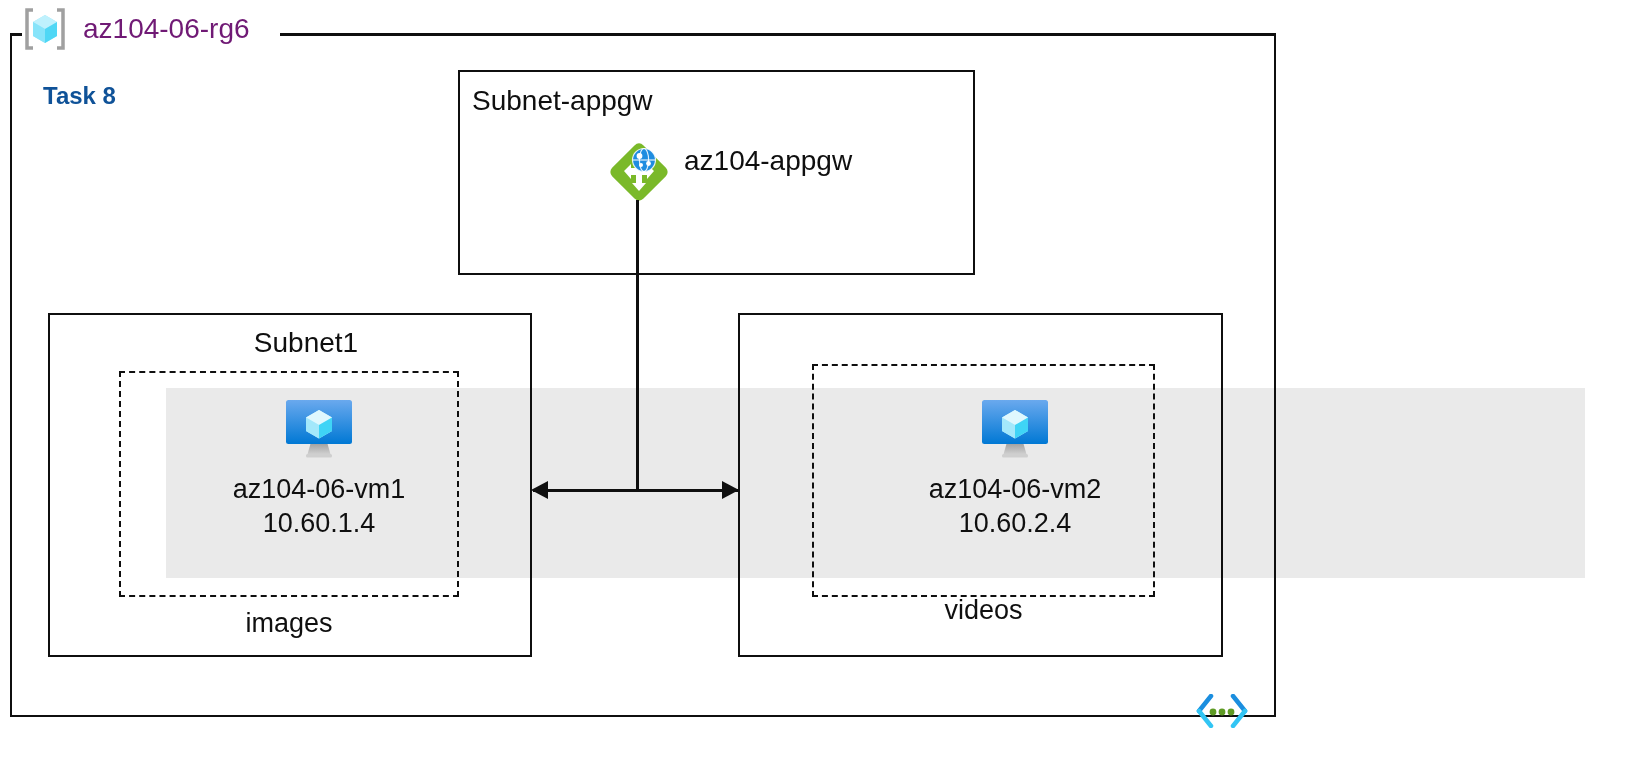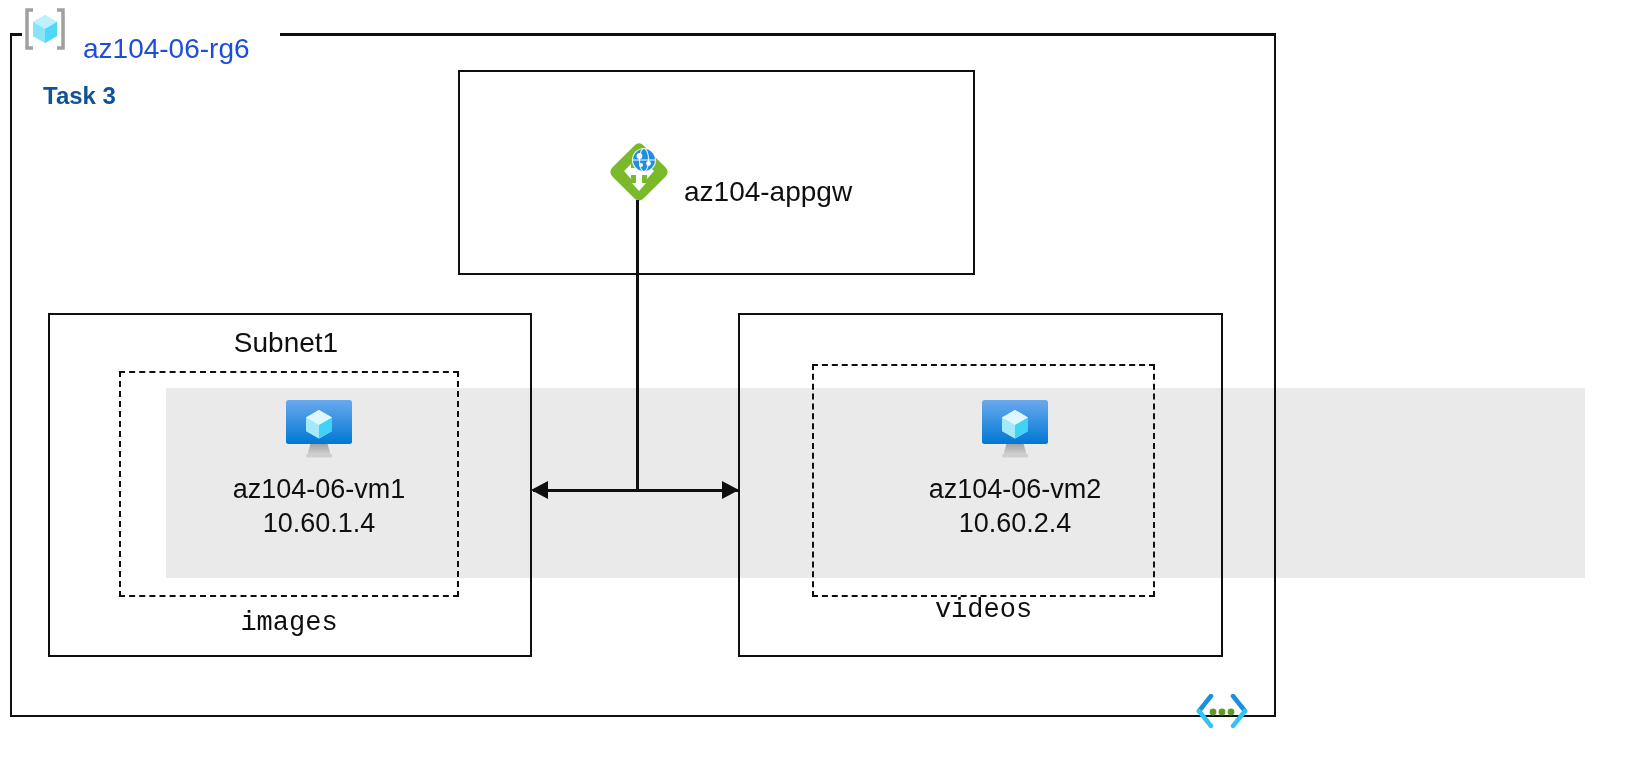--- a/index.html
+++ b/index.html
@@ -77,9 +77,8 @@
     left: 83px;
     top: 13px;
     font-size: 28px;
-    color: #1d4ed8;
-    white-space: nowrap;
-    margin-top: 20px;
+    color: #701a75;
+    white-space: nowrap;
   }
 
   

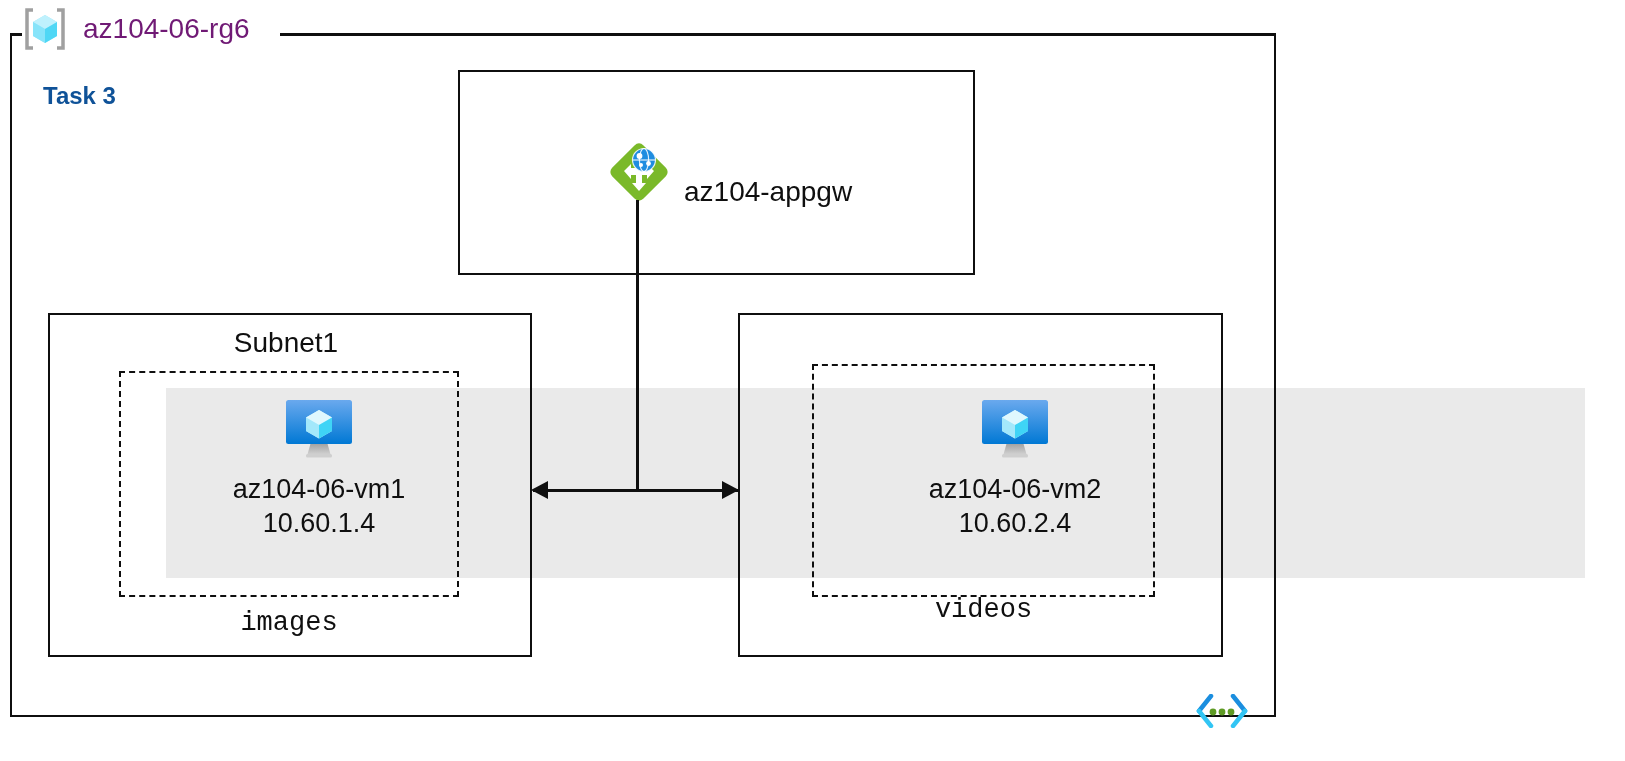--- a/index.html
+++ b/index.html
@@ -237,7 +237,7 @@
   </div>
   <div class="rg-title">az104-06-rg6</div>
 
-  <div class="task-label">Task 3</div>
+  <div class="task-label">Task 8</div>
 
   <div class="subnet-box subnet-appgw-box"></div>
 

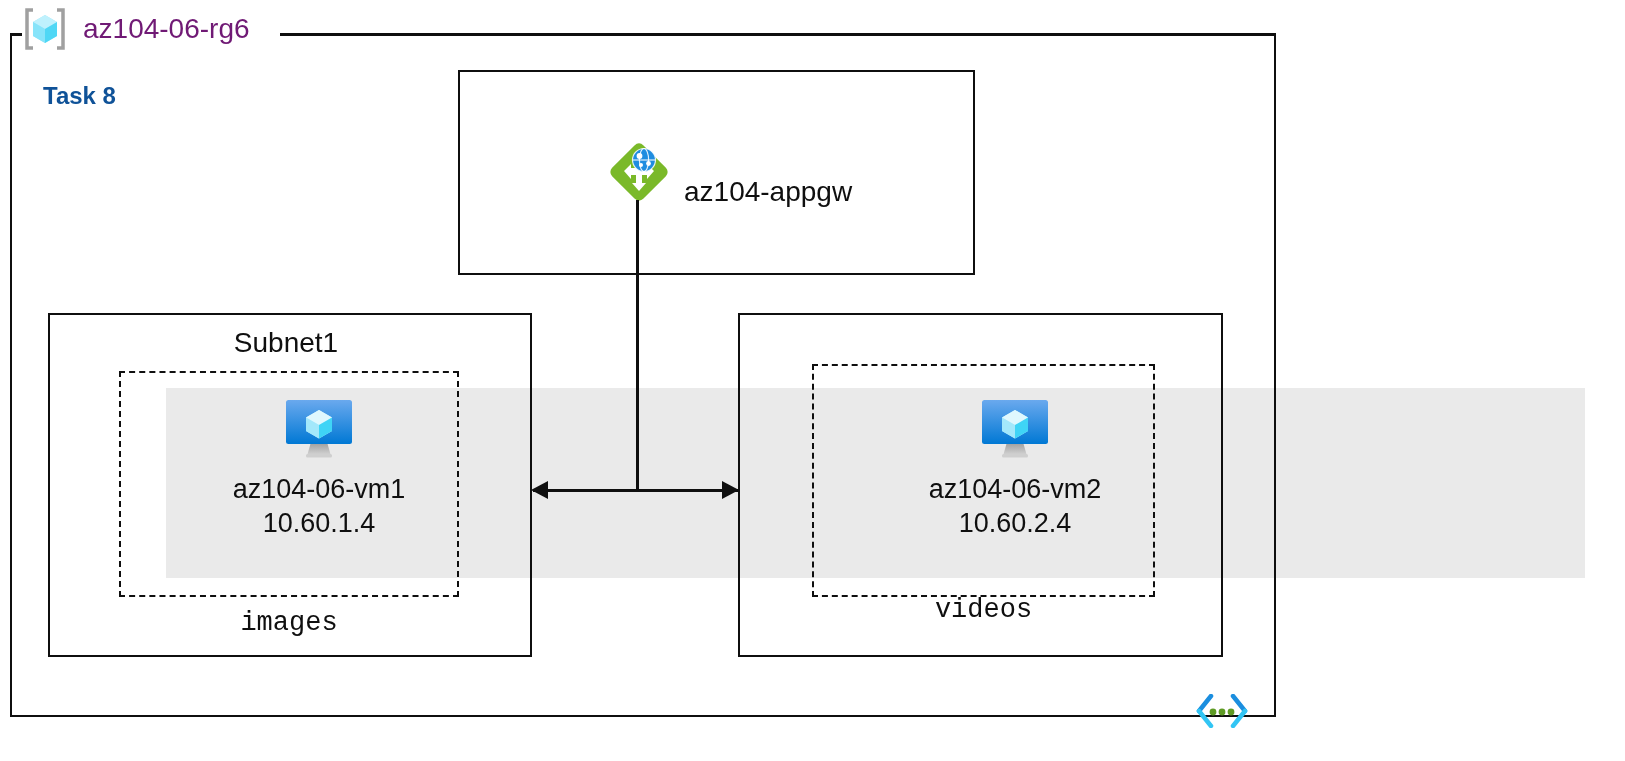--- a/index.html
+++ b/index.html
@@ -240,6 +240,7 @@
   <div class="task-label">Task 8</div>
 
   <div class="subnet-box subnet-appgw-box"></div>
+  <div class="subnet-title t-appgw">Subnet-appgw</div>
 
   <div class="appgw-icon">
     <svg viewBox="0 0 70 70" width="70" height="70">

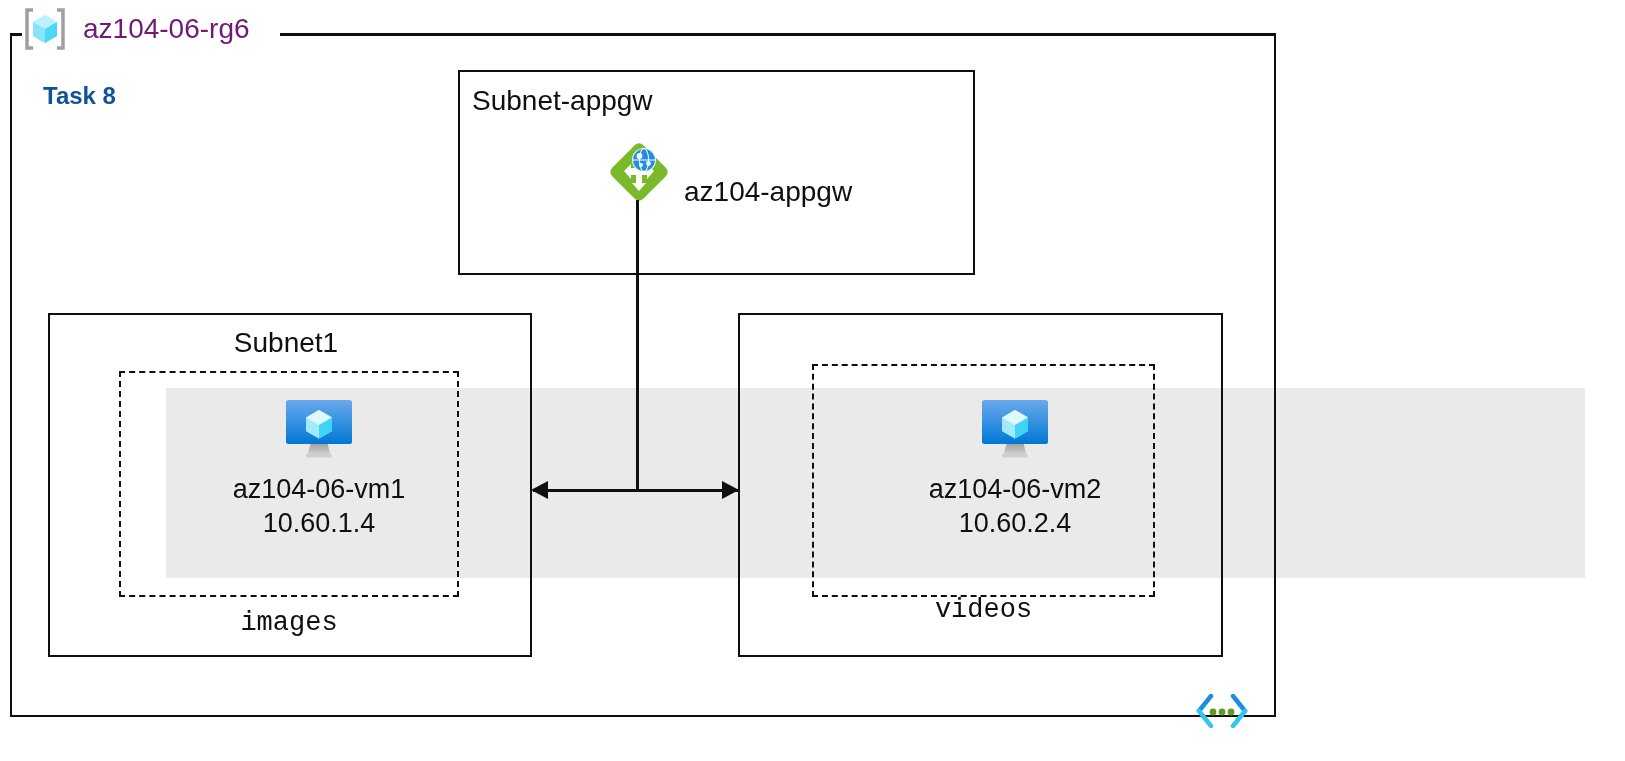--- a/index.html
+++ b/index.html
@@ -167,7 +167,6 @@
     position: absolute;
     left: 684px;
     top: 142px;
-    margin-top: 31px;
   }
   .appgw-text span {
     display: block;

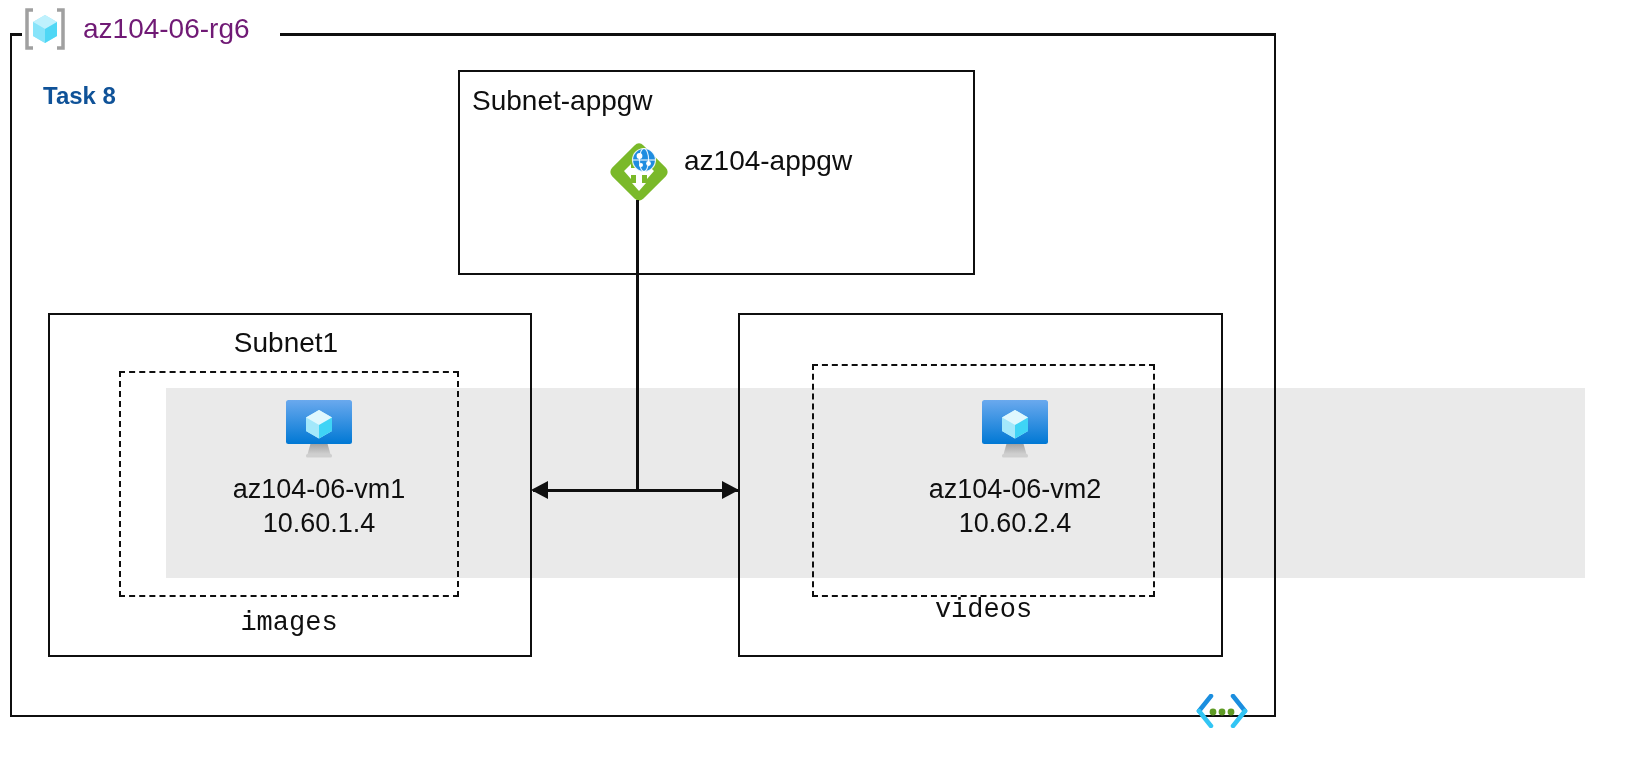--- a/index.html
+++ b/index.html
@@ -110,7 +110,7 @@
     white-space: nowrap;
   }
   .t-appgw { left: 472px; top: 85px; }
-  .t-sub1  { left: 36px;  top: 327px; width: 500px; text-align: center; }
+  .t-sub1  { left: 56px;  top: 327px; width: 500px; text-align: center; }
   .t-sub2  { left: 738px; top: 327px; width: 485px; text-align: center; }
 
   

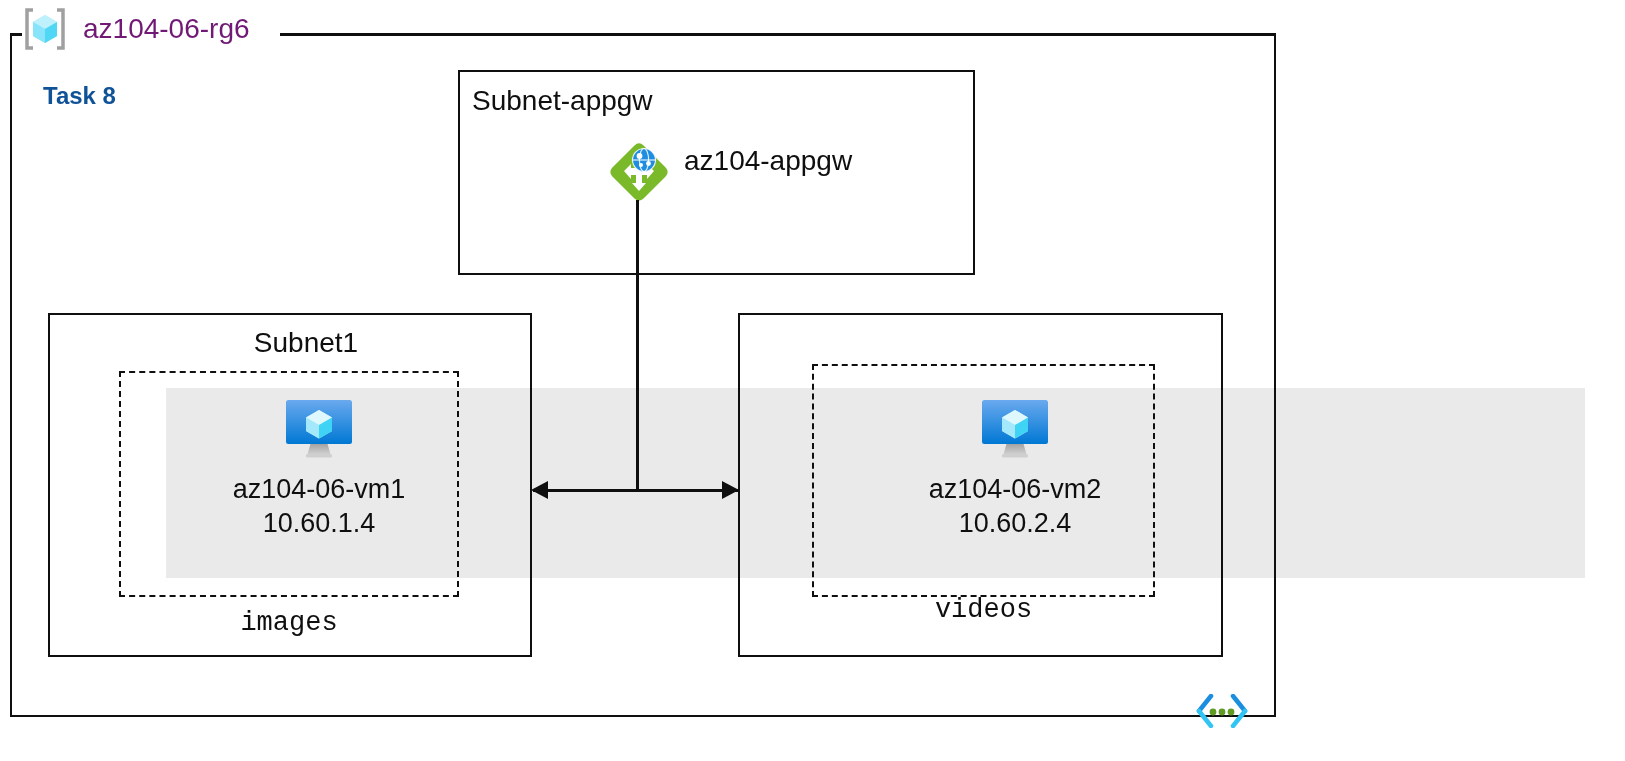--- a/index.html
+++ b/index.html
@@ -150,7 +150,6 @@
     color: #0f0f0f;
     white-space: nowrap;
     text-align: center;
-    font-family: Liberation Mono, monospace;
   }
   .s-images { left: 119px; top: 608px; width: 340px; }
   .s-videos { left: 812px; top: 595px; width: 343px; }

